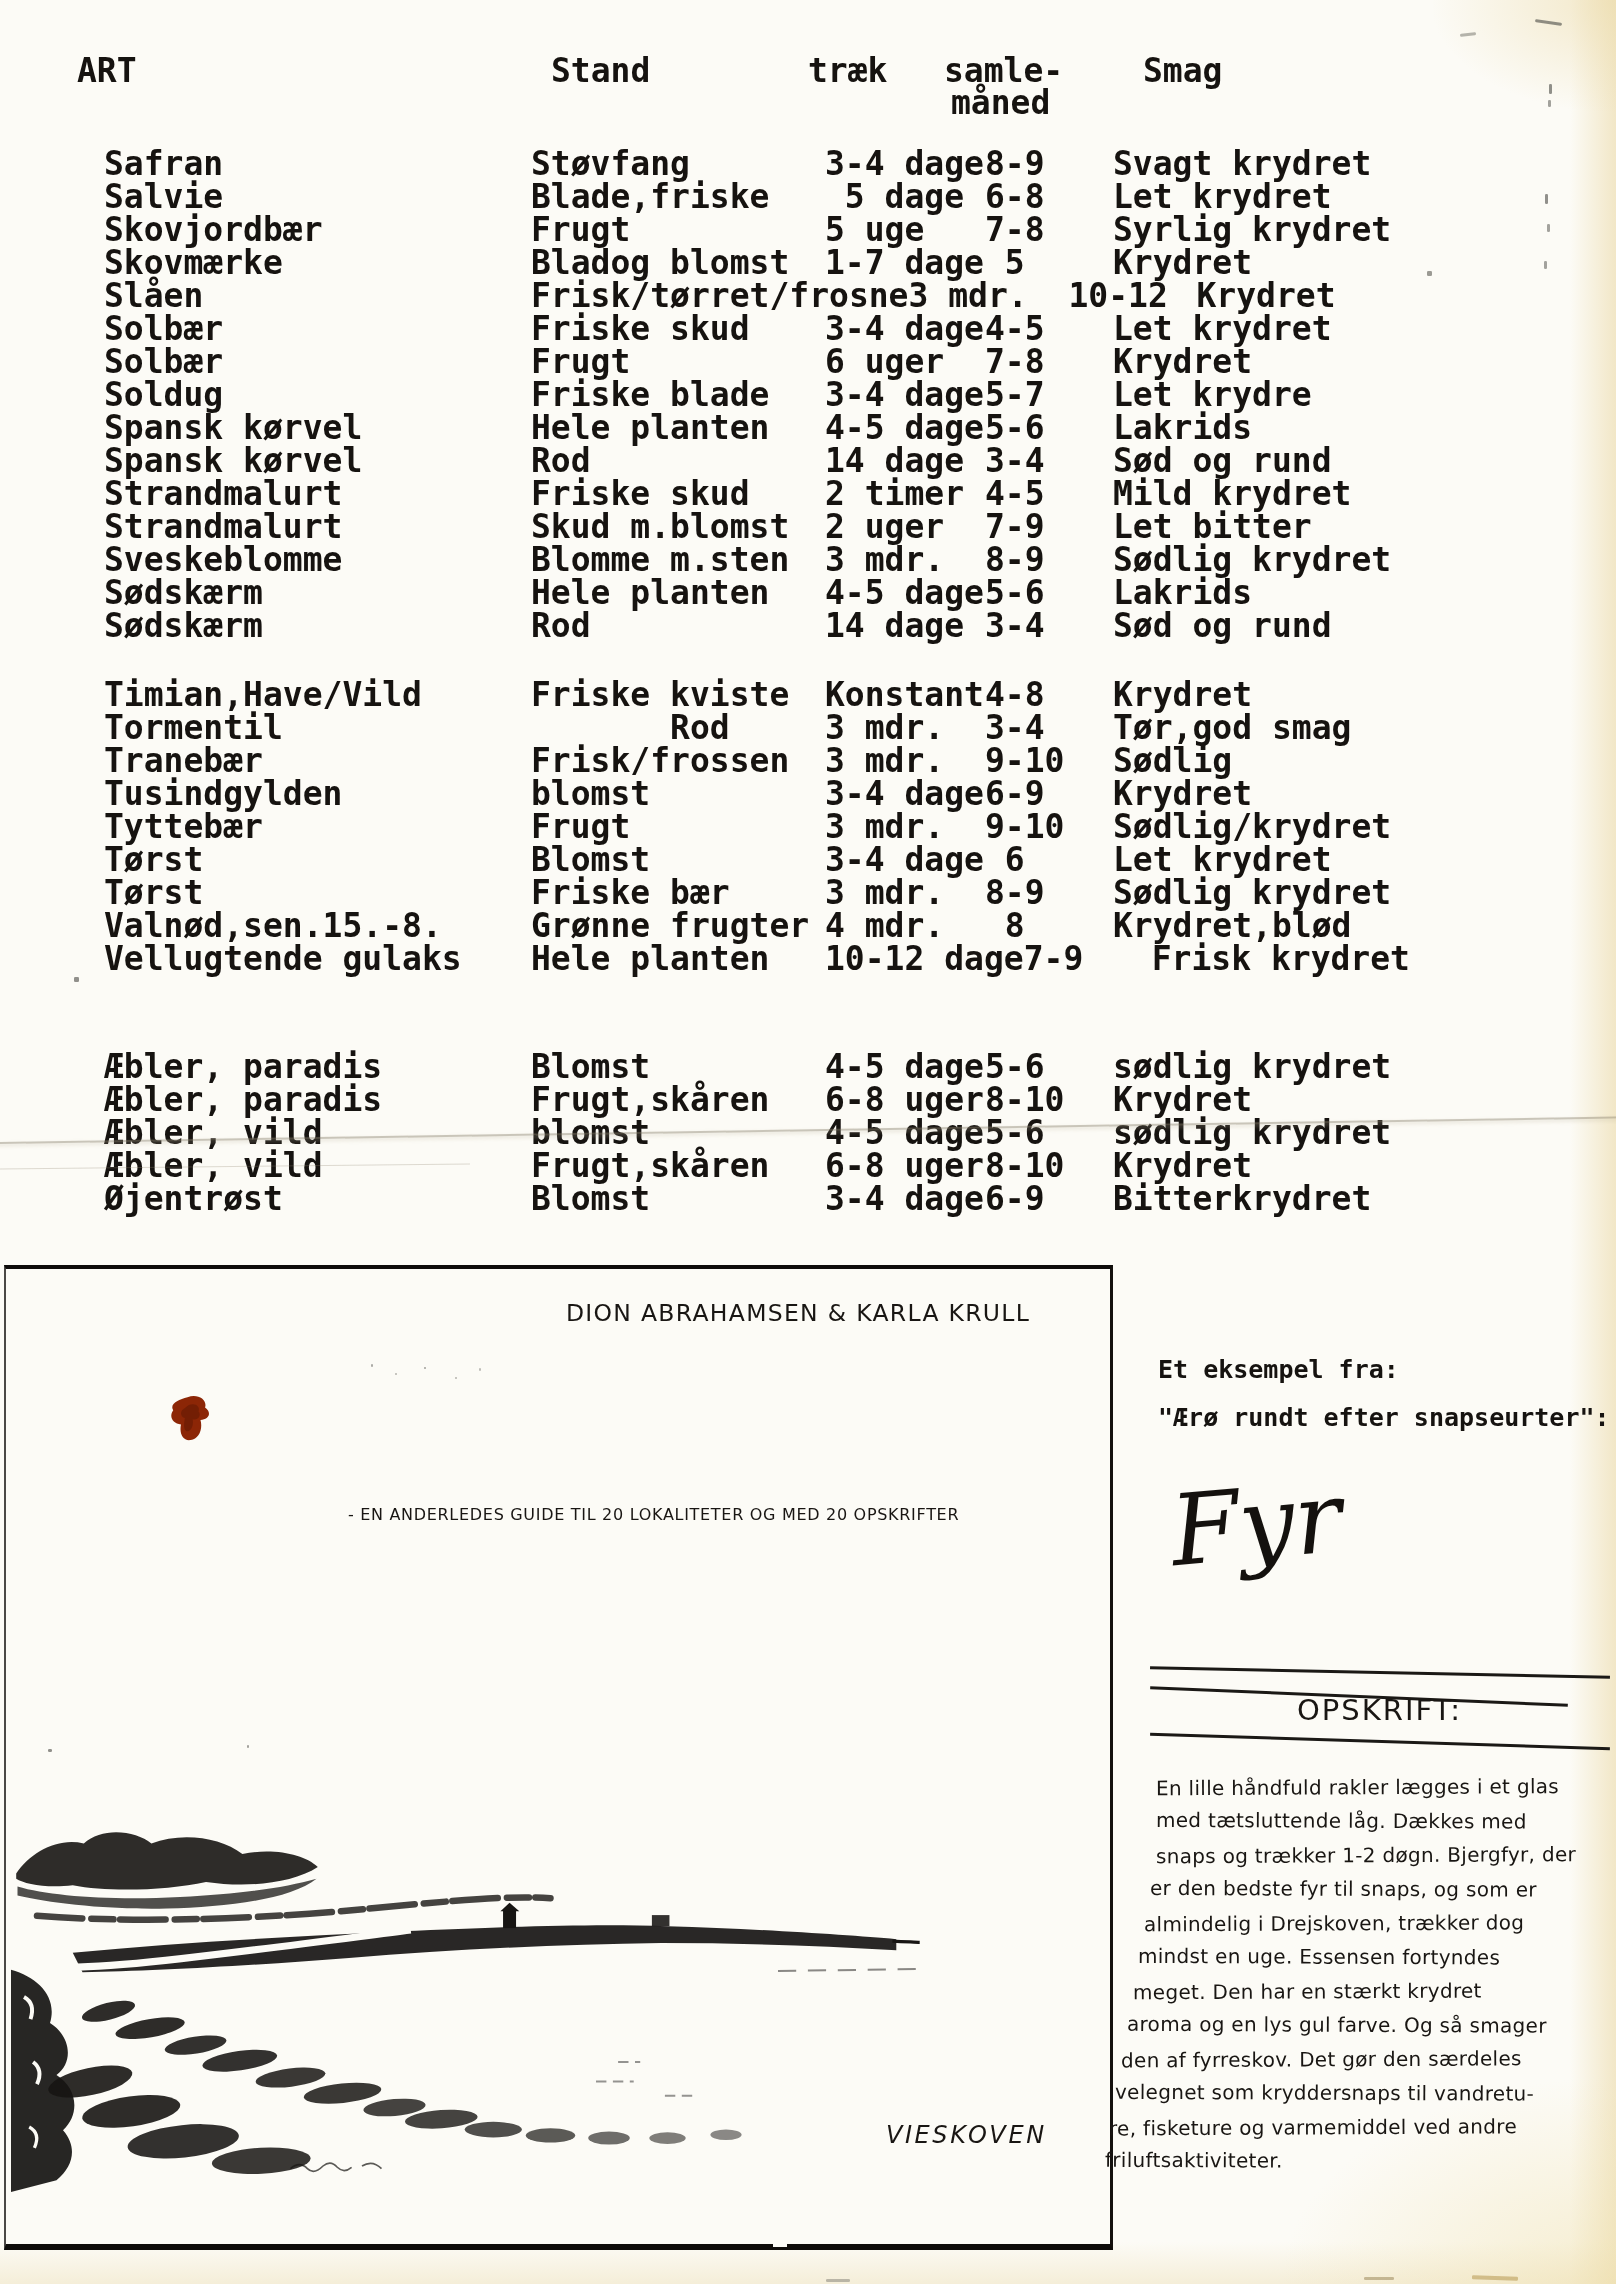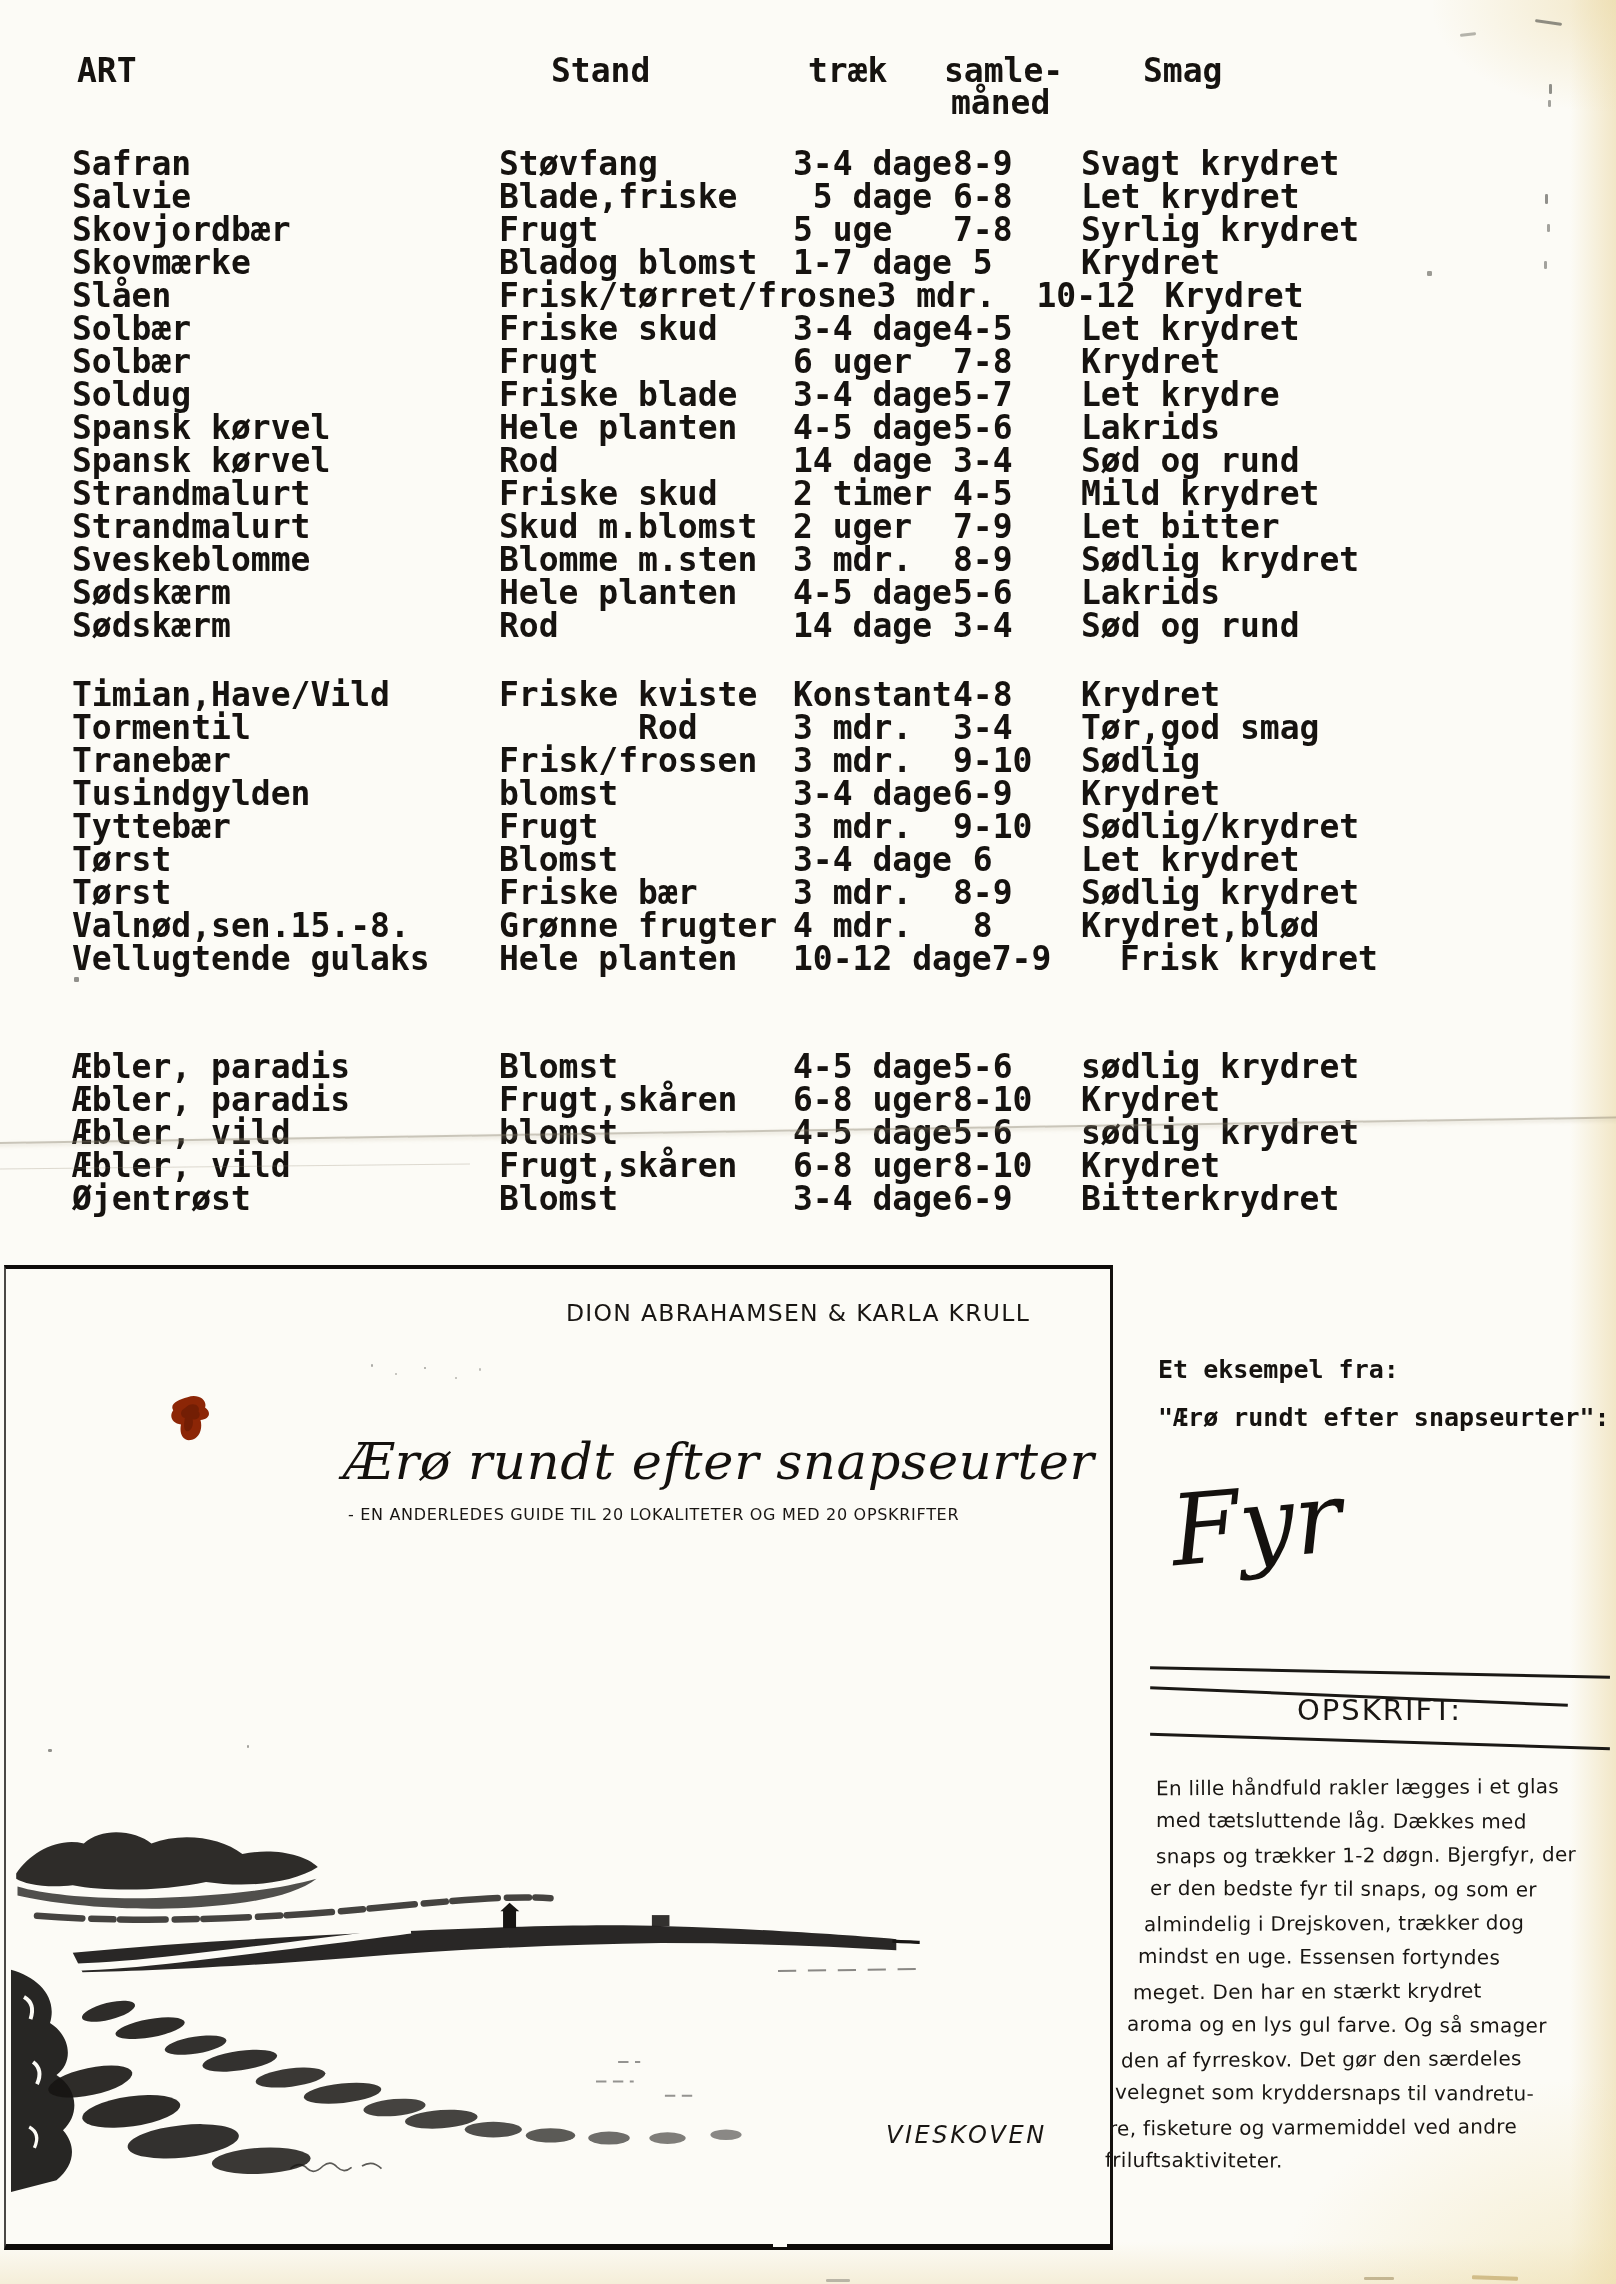--- a/index.html
+++ b/index.html
@@ -19,7 +19,7 @@
   
   .thead-cell{position:absolute;font-size:33px;line-height:33px;white-space:pre;}
   #tbl-body{position:absolute;left:72px;top:147px;font-size:33px;line-height:33px;}
-  .tblock{display:block;}
+  .tblock{display:block;margin-left:32px;}
   .tblock:nth-child(1){margin-bottom:36px;}
   .tblock:nth-child(2){margin-bottom:75px;}
   .trow{display:flex;white-space:pre;}

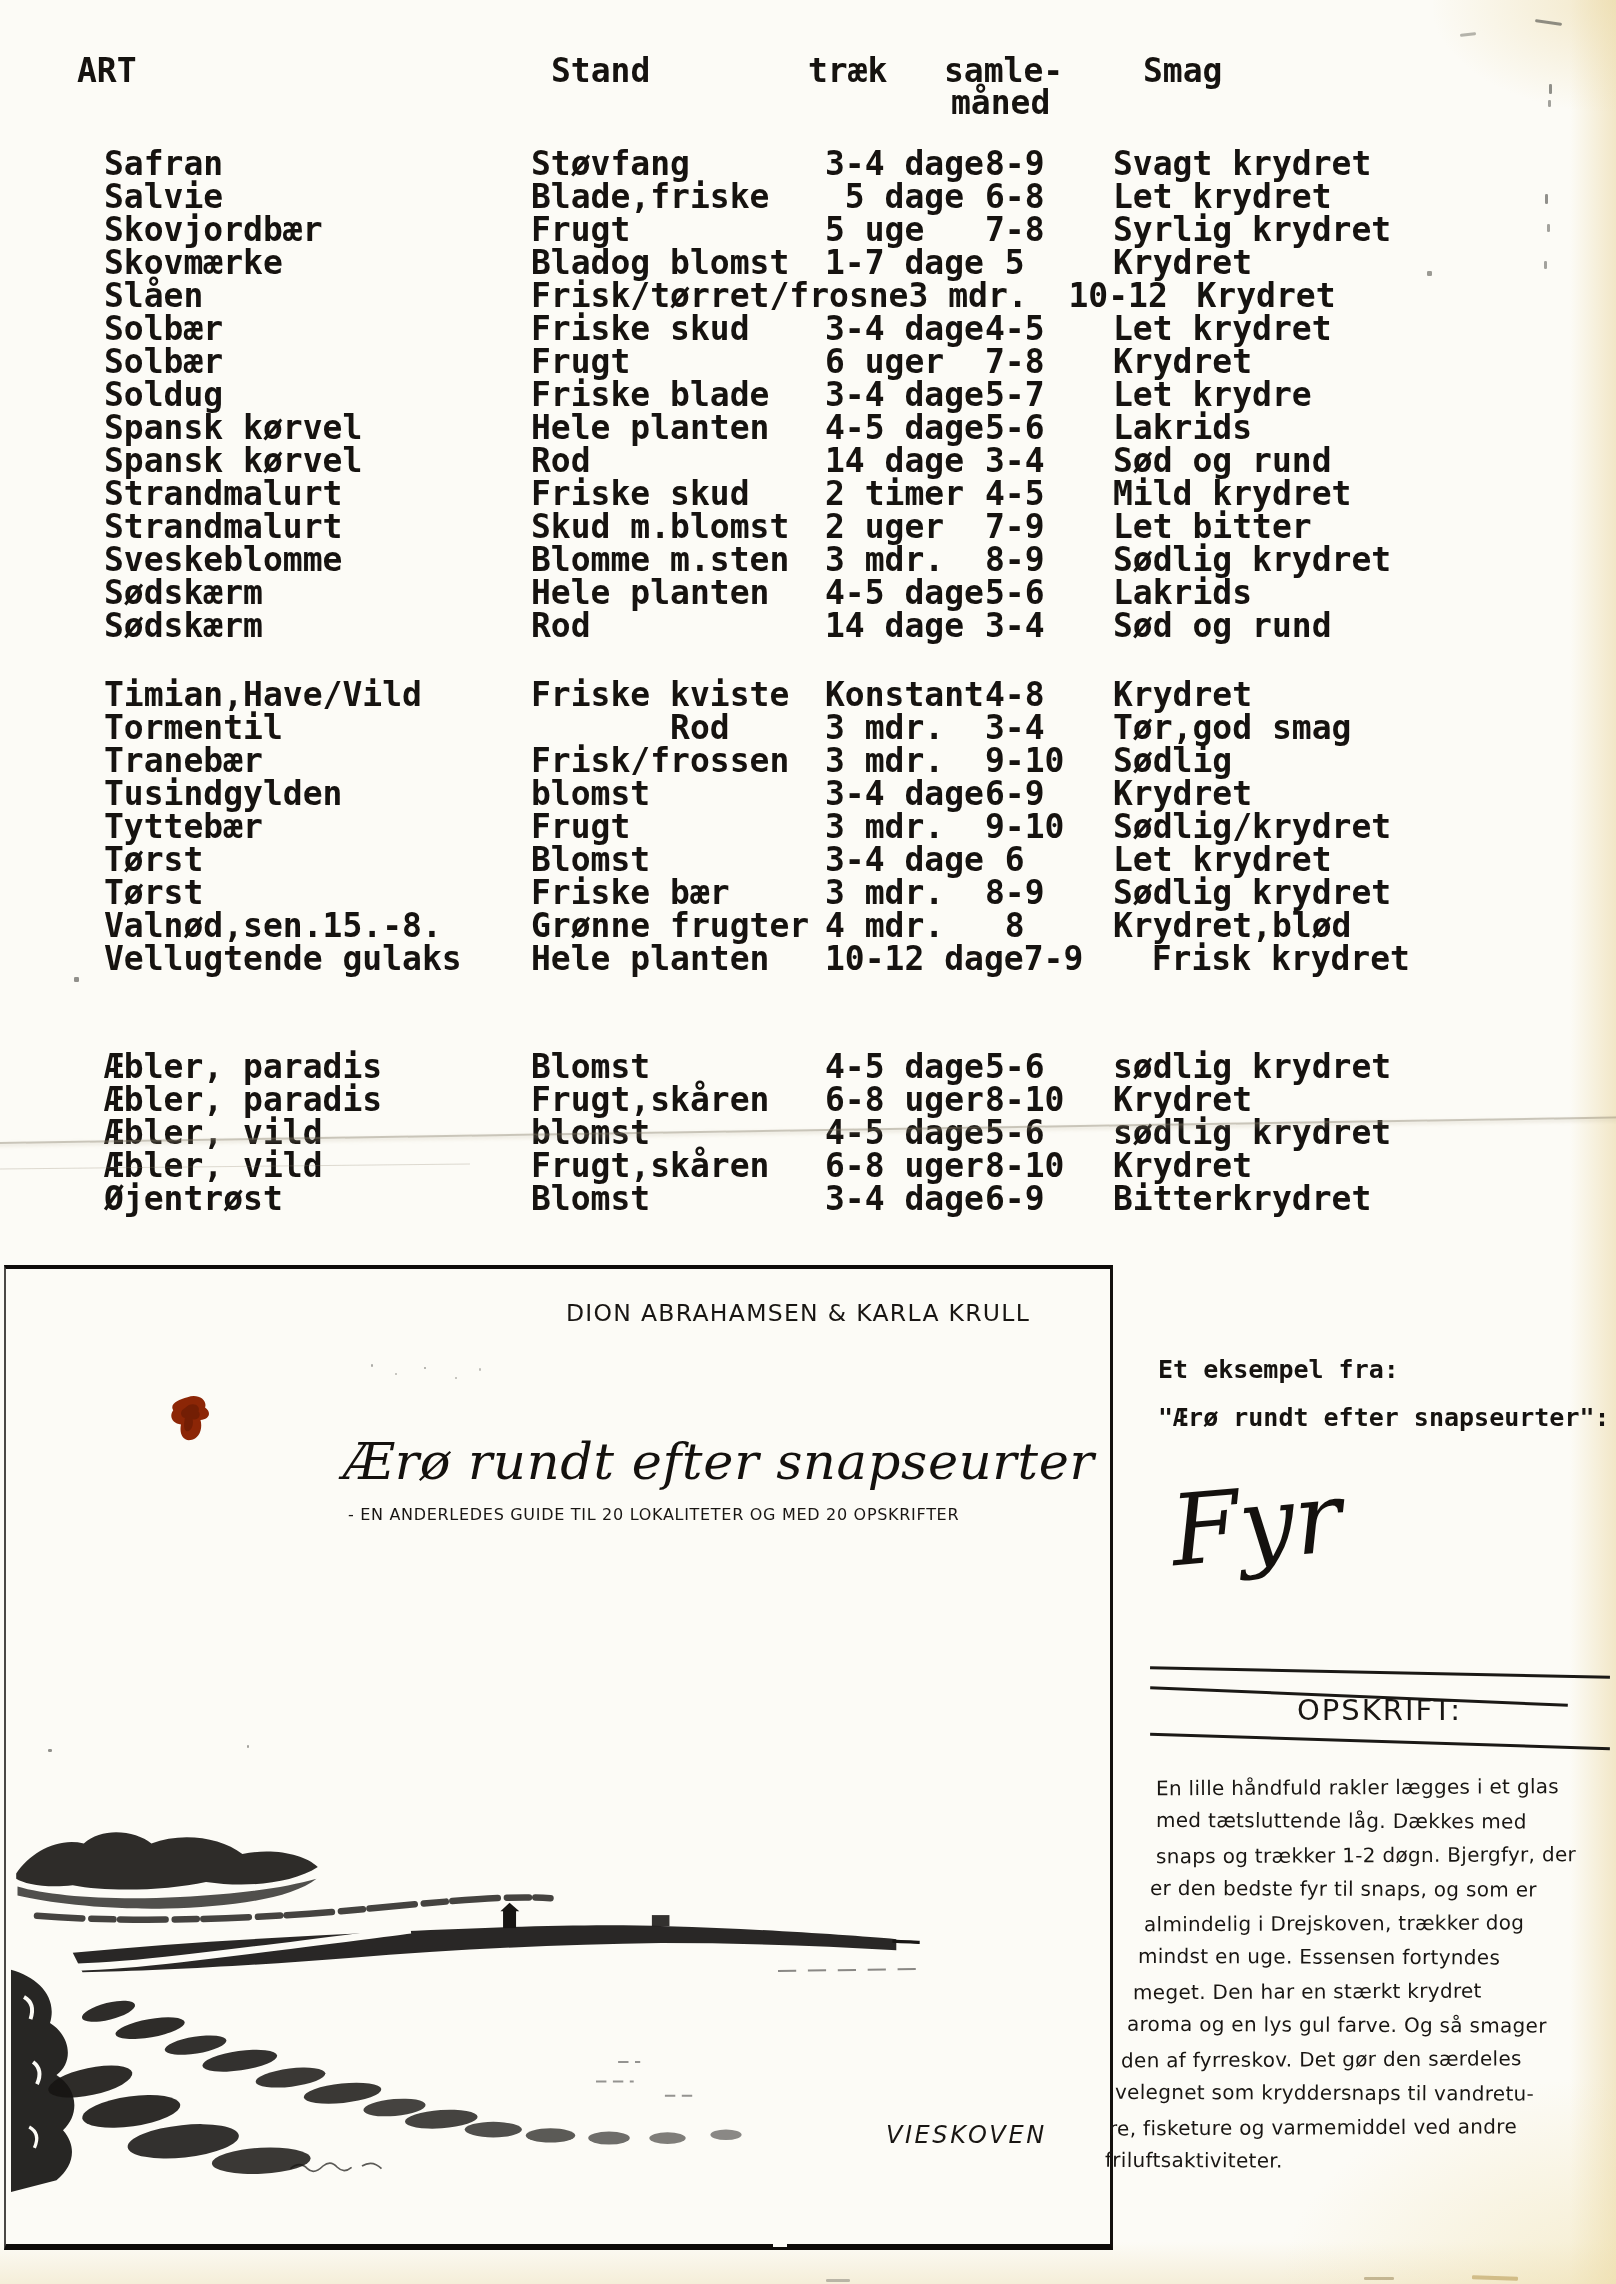--- a/index.html
+++ b/index.html
@@ -151,7 +151,6 @@
     <div class="spk" style="left:42px;top:480px;width:3.9px;height:3.3px;opacity:.6"></div>
     <div class="spk" style="left:241px;top:476px;width:2.6px;height:2.6px;opacity:.5"></div>
 
-    <span class="script cover-title">Ærø rundt efter snapseurter</span>
     <span class="hand cover-subtitle">- EN ANDERLEDES GUIDE TIL 20 LOKALITETER OG MED 20 OPSKRIFTER</span>
 
     <svg style="position:absolute;left:5.2px;top:506px" width="910" height="418" viewBox="0 0 1400 640">

